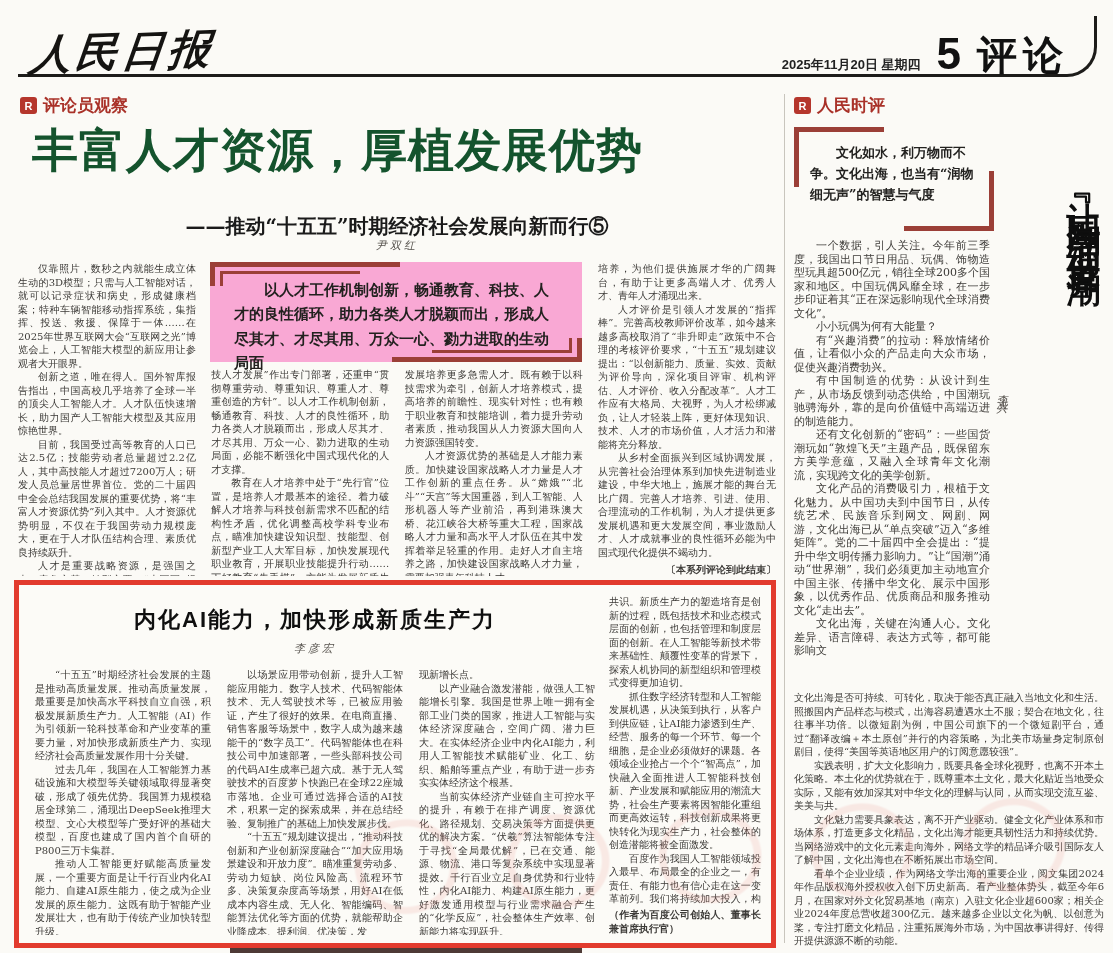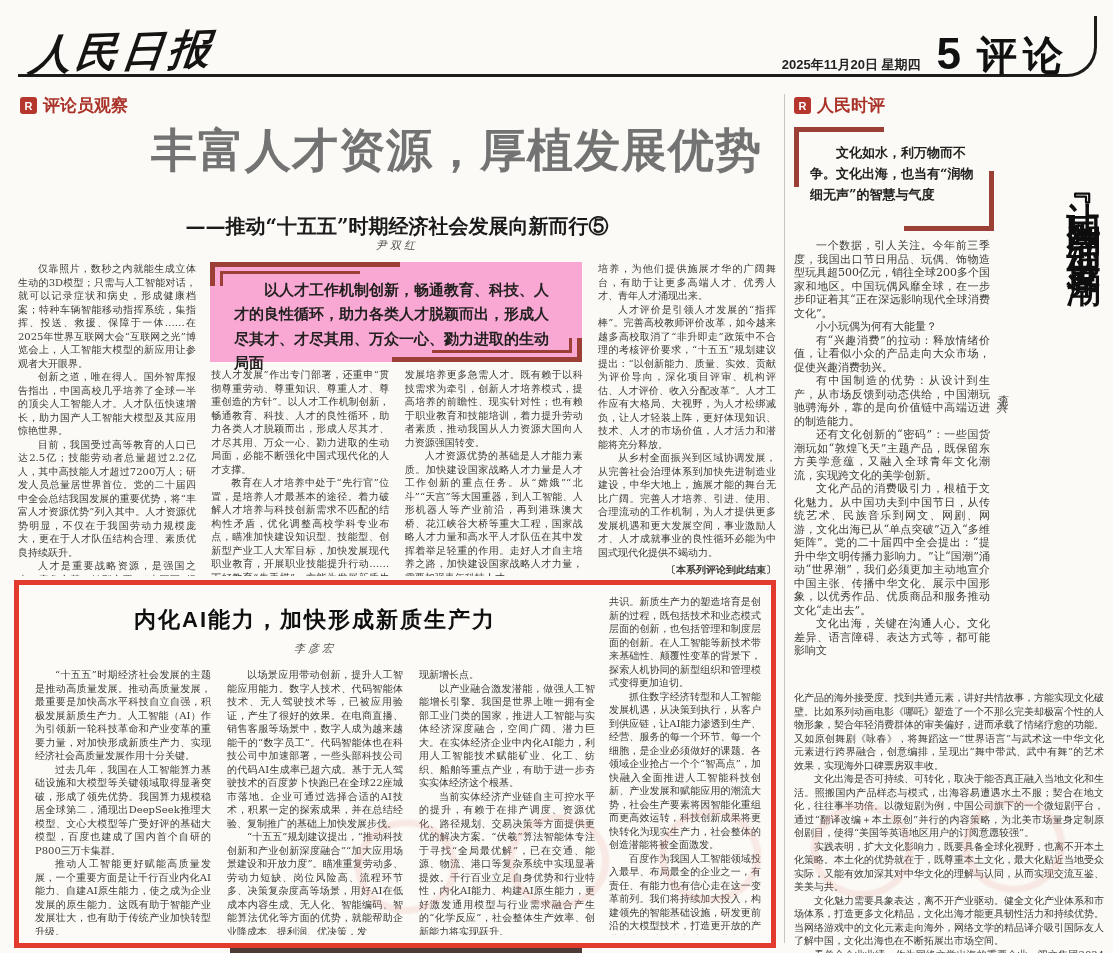--- a/index.html
+++ b/index.html
@@ -24,8 +24,8 @@
 
   
   .label-left{position:absolute;left:20px;top:94px;}
-  .headline{position:absolute;left:4px;top:120px;width:758px;text-align:right;
-       font-size:46px;font-weight:900;letter-spacing:1px;color:#737373;
+  .headline{position:absolute;left:32px;top:120px;width:758px;text-align:left;
+       font-size:46px;font-weight:900;letter-spacing:1px;color:#14532d;
        font-family:"Liberation Sans",sans-serif;}
   .subtitle{position:absolute;left:18px;top:198px;width:758px;text-align:center;
        font-size:20px;font-weight:700;color:#1a1a1a;margin-top:15px;}

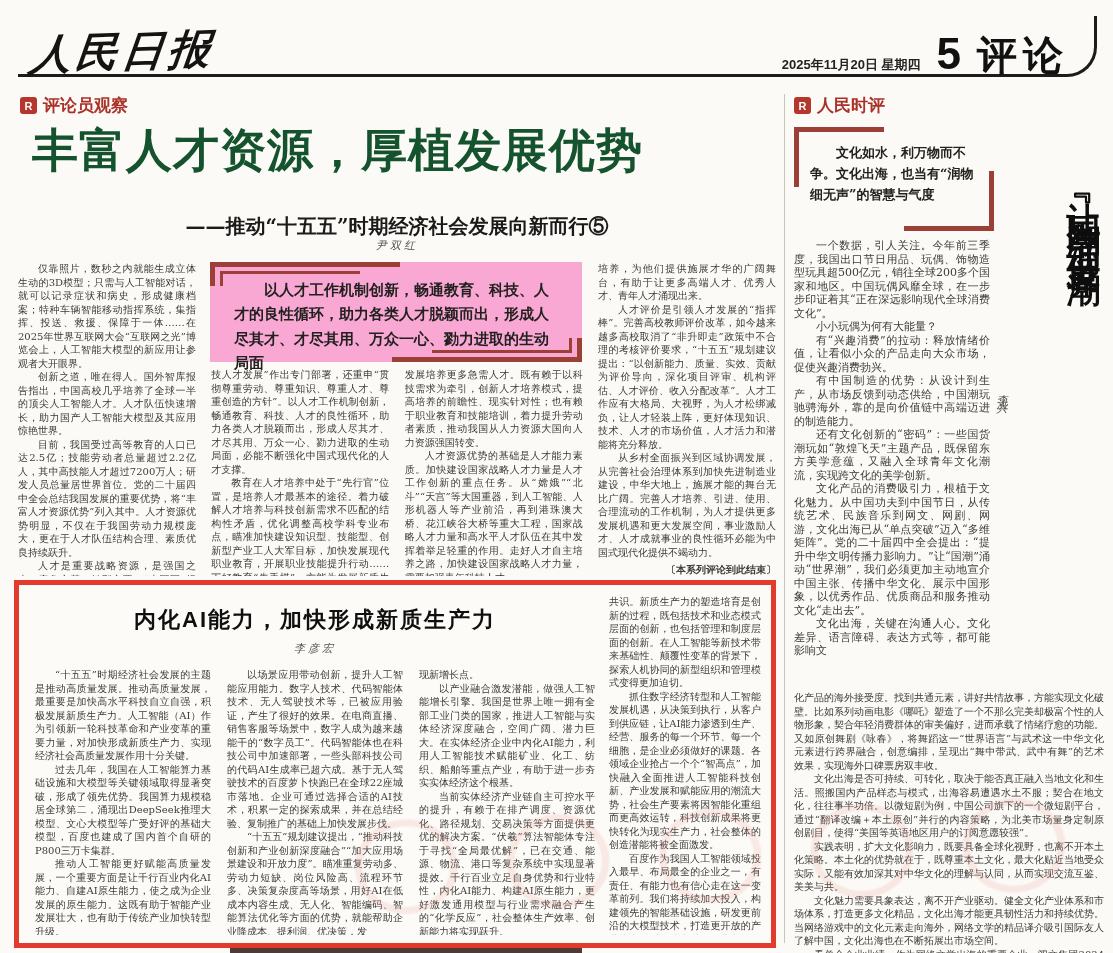--- a/index.html
+++ b/index.html
@@ -233,7 +233,6 @@
       <div class="vert-head">让『国潮』涌动『世界潮』</div>
     </div>
     <div class="rt-wide">
-        <p>化产品的海外接受度。找到共通元素，讲好共情故事，方能实现文化破壁。比如系列动画电影《哪吒》塑造了一个不那么完美却极富个性的人物形象，契合年轻消费群体的审美偏好，进而承载了情绪疗愈的功能。又如原创舞剧《咏春》，将舞蹈这一“世界语言”与武术这一中华文化元素进行跨界融合，创意编排，呈现出“舞中带武、武中有舞”的艺术效果，实现海外口碑票房双丰收。</p>
         <p>文化出海是否可持续、可转化，取决于能否真正融入当地文化和生活。照搬国内产品样态与模式，出海容易遭遇水土不服；契合在地文化，往往事半功倍。以微短剧为例，中国公司旗下的一个微短剧平台，通过“翻译改编＋本土原创”并行的内容策略，为北美市场量身定制原创剧目，使得“美国等英语地区用户的订阅意愿较强”。</p>
         <p>实践表明，扩大文化影响力，既要具备全球化视野，也离不开本土化策略。本土化的优势就在于，既尊重本土文化，最大化贴近当地受众实际，又能有效加深其对中华文化的理解与认同，从而实现交流互鉴、美美与共。</p>
         <p>文化魅力需要具象表达，离不开产业驱动。健全文化产业体系和市场体系，打造更多文化精品，文化出海才能更具韧性活力和持续优势。当网络游戏中的文化元素走向海外，网络文学的精品译介吸引国际友人了解中国，文化出海也在不断拓展出市场空间。</p>

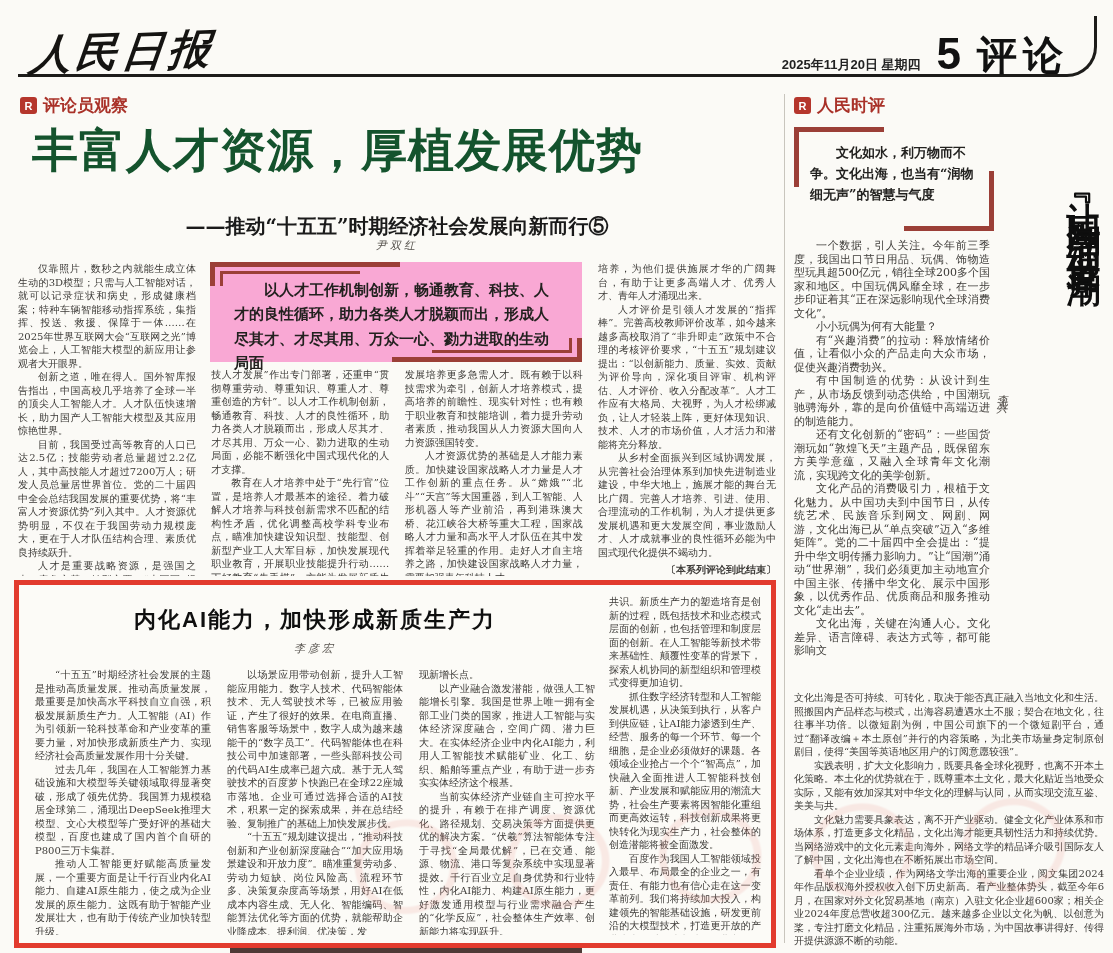--- a/index.html
+++ b/index.html
@@ -203,6 +203,7 @@
             <p>抓住数字经济转型和人工智能发展机遇，从决策到执行，从客户到供应链，让AI能力渗透到生产、经营、服务的每一个环节、每一个细胞，是企业必须做好的课题。各领域企业抢占一个个“智高点”，加快融入全面推进人工智能科技创新、产业发展和赋能应用的潮流大势，社会生产要素将因智能化重组而更高效运转，科技创新成果将更快转化为现实生产力，社会整体的创造潜能将被全面激发。</p>
             <p>百度作为我国人工智能领域投入最早、布局最全的企业之一，有责任、有能力也有信心走在这一变革前列。我们将持续加大投入，构建领先的智能基础设施，研发更前沿的大模型技术，打造更开放的产业生态体系，助力千行百业内化AI能力、构建AI原生能力，加速智能化转型，为中国经济高质量发展作出新贡献。</p>
           </div>
+        <div class="attribution">（作者为百度公司创始人、董事长兼首席执行官）</div>
       </div>
     </div>
   </div>

